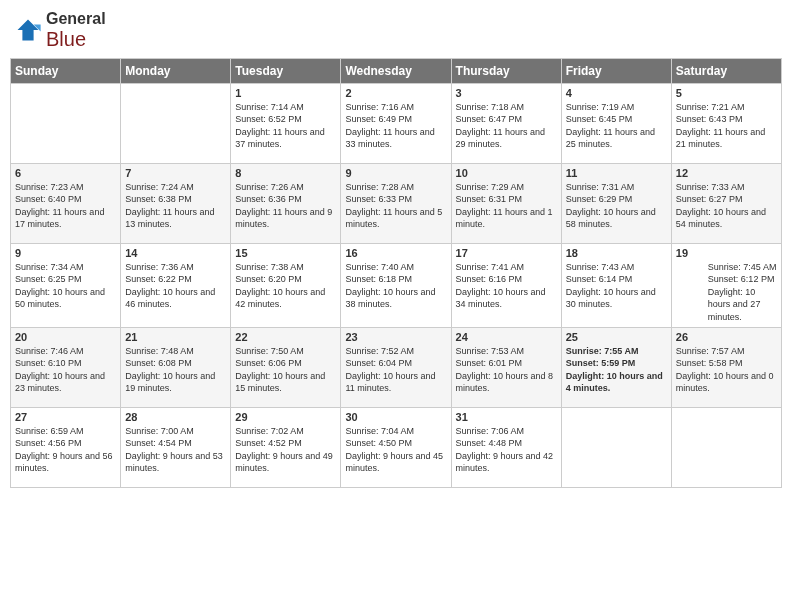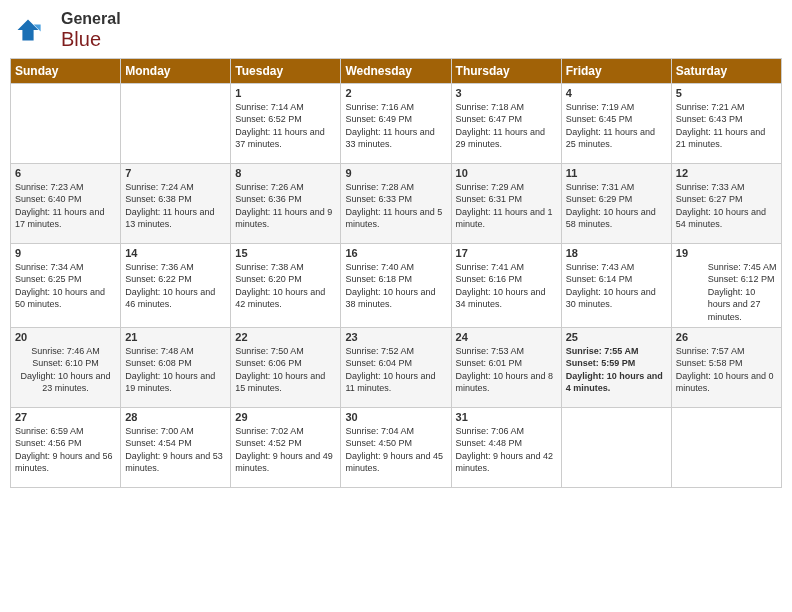--- a/index.html
+++ b/index.html
@@ -20,7 +20,7 @@
     .logo {
       display: flex;
       align-items: center;
-      gap: 19px;
+      gap: 4px;
       justify-content: flex-end;
     }
     .logo-text {

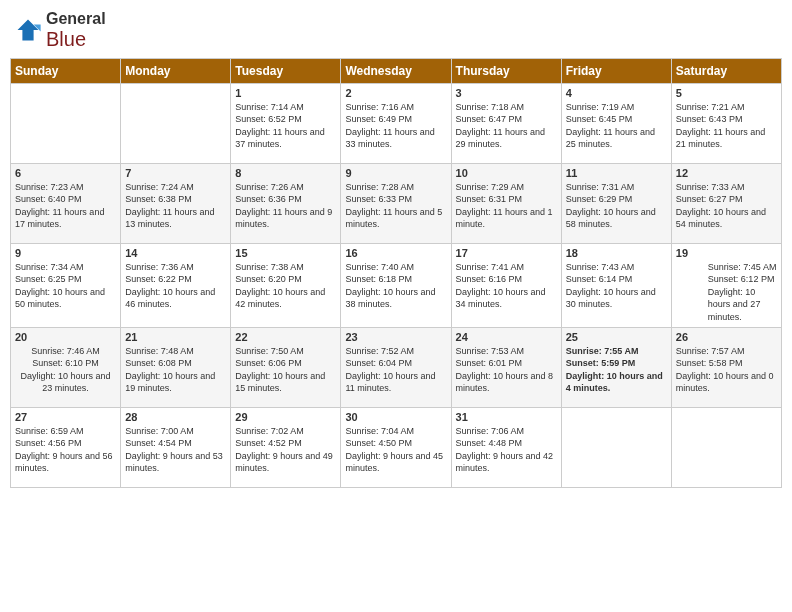--- a/index.html
+++ b/index.html
@@ -61,7 +61,7 @@
       table-layout: fixed;
     }
     .calendar th {
-      background: #a16207;
+      background: #737373;
       color: #fff;
       font-size: 12px;
       font-weight: bold;

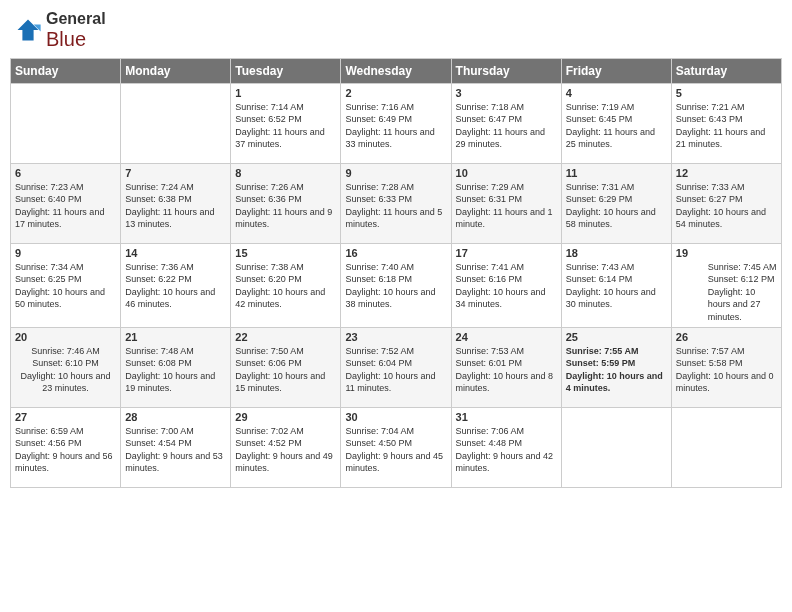--- a/index.html
+++ b/index.html
@@ -253,7 +253,7 @@
       <tr>
         <td>
           <span class="day-num">20</span>
-          <div class="day-detail" style="white-space: pre-line; text-align: center;">Sunrise: 7:46 AM
+          <div class="day-detail" style="white-space: pre-line;">Sunrise: 7:46 AM
 Sunset: 6:10 PM
 Daylight: 10 hours and 23 minutes.</div>
         </td>

